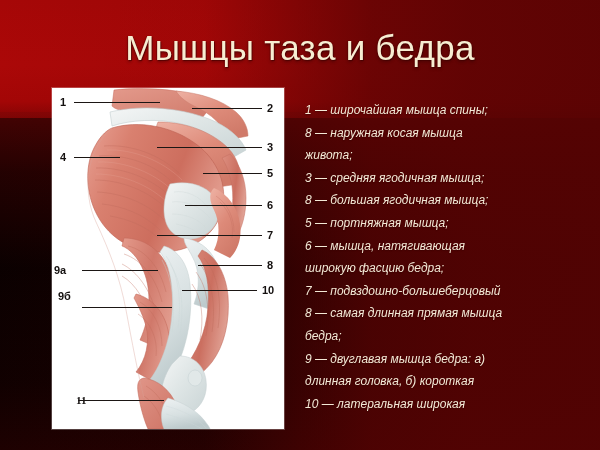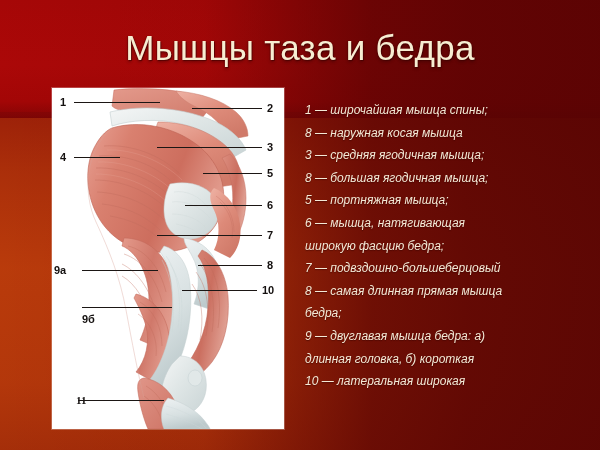--- a/index.html
+++ b/index.html
@@ -21,7 +21,7 @@
   #slide {
     position: absolute;
     inset: 0;
-    background: #c2410c;
+    background: #000000;
     overflow: hidden;
   }
   #bg-band {

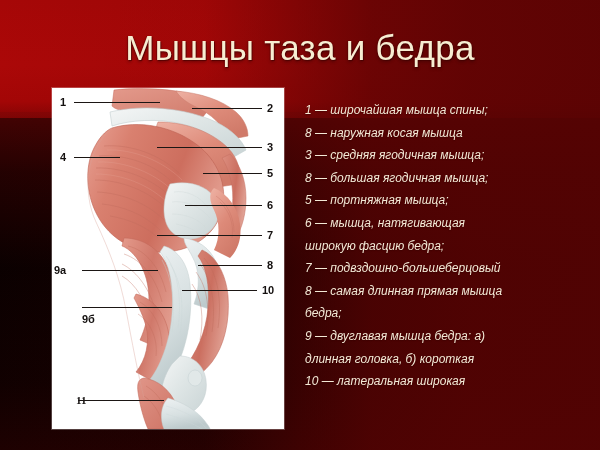--- a/index.html
+++ b/index.html
@@ -329,6 +329,7 @@
   <div id="legend">
     <div class="line">1 — широчайшая мышца спины;</div>
     <div class="line">8 — наружная косая мышца</div>
+    <div class="line">живота;</div>
     <div class="line">3 — средняя ягодичная мышца;</div>
     <div class="line">8 — большая ягодичная мышца;</div>
     <div class="line">5 — портняжная мышца;</div>

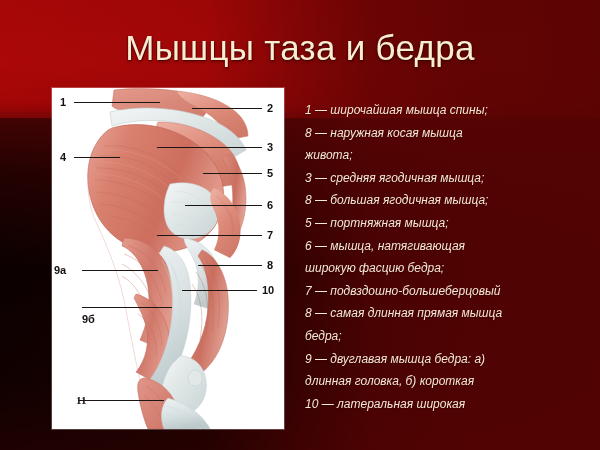--- a/index.html
+++ b/index.html
@@ -319,7 +319,7 @@
     <span class="lbl" style="left:2px;  top:177px;">9а</span>
     <span class="lead" style="left:30px;  top:182px; width:76px;"></span>
 
-    <span class="lbl" style="left:6px;  top:226px;margin-left:24px;">9б</span>
+    <span class="lbl" style="left:6px;  top:203px;">9б</span>
     <span class="lead" style="left:30px;  top:219px; width:90px;"></span>
 
     <span class="lbl" style="left:24px;  top:307px;font-family:Liberation Serif, serif;">11</span>

